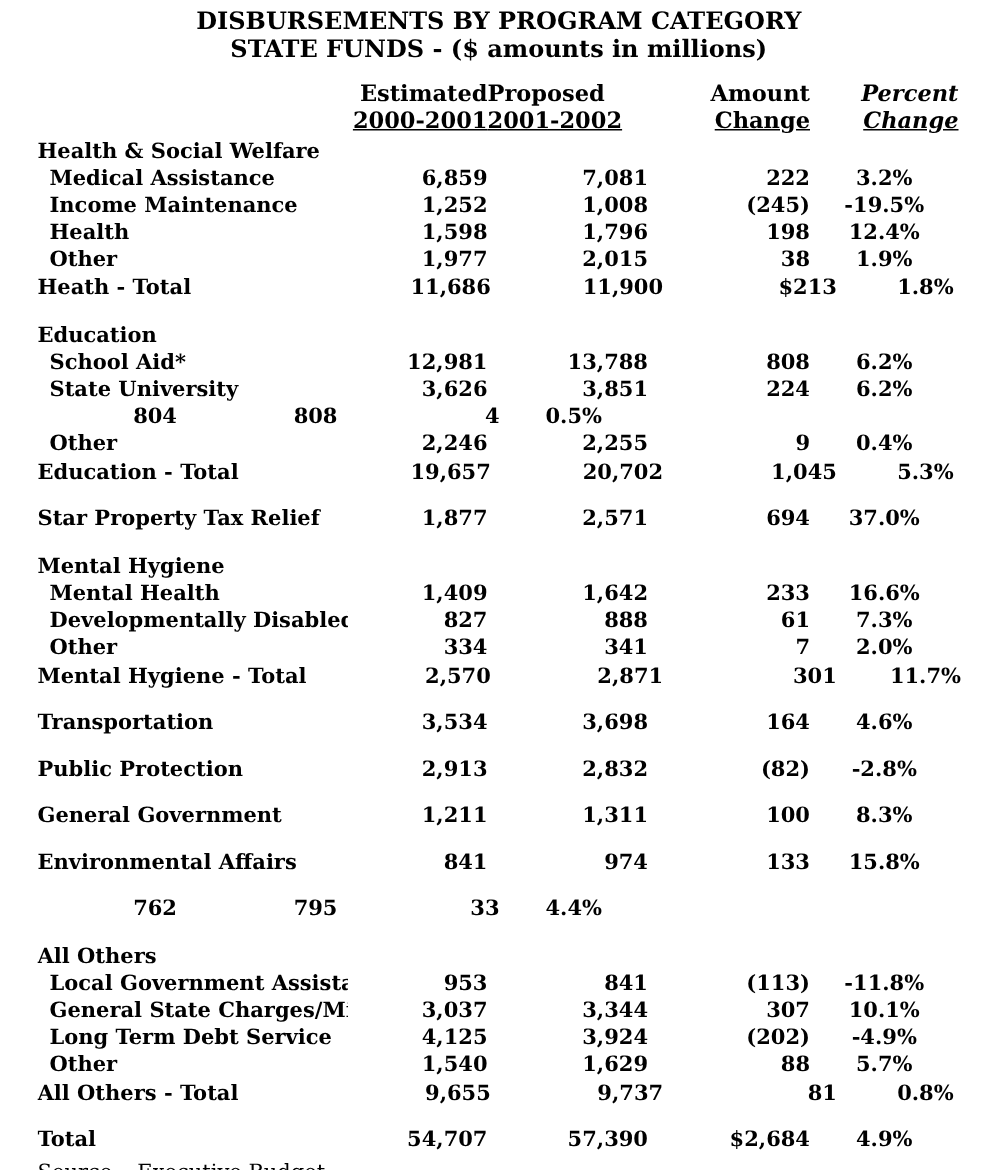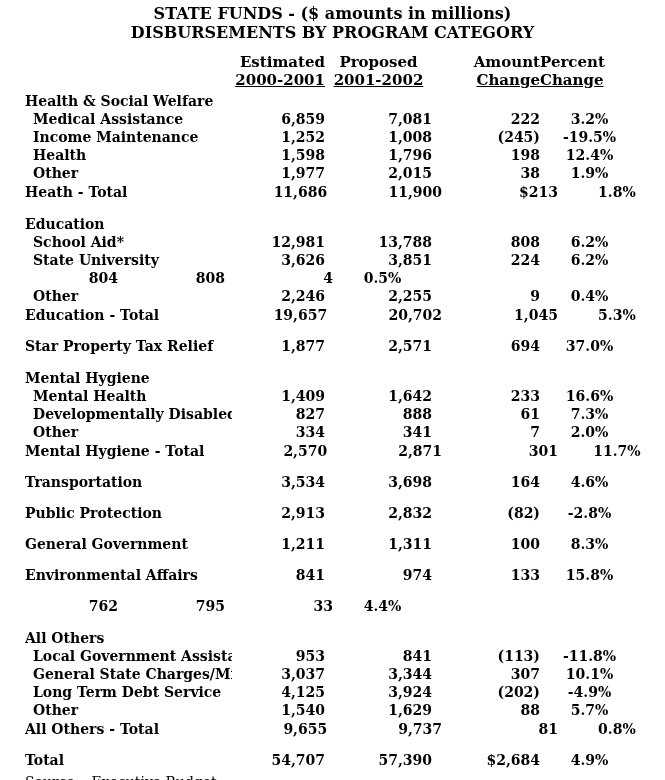--- a/index.html
+++ b/index.html
@@ -75,8 +75,8 @@
 <div class="page">
 
   <div class="title-block">
+    <div>DISBURSEMENTS BY PROGRAM CATEGORY</div>
     <div>STATE FUNDS - ($ amounts in millions)</div>
-    <div>DISBURSEMENTS BY PROGRAM CATEGORY</div>
   </div>
 
   <div class="header-block">

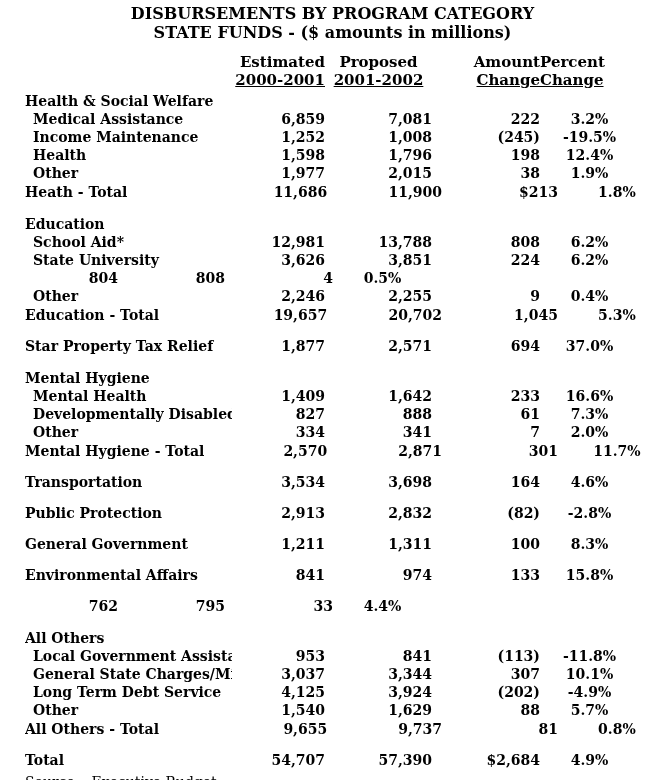--- a/index.html
+++ b/index.html
@@ -32,7 +32,7 @@
   }
   .c-label { width: 207px; text-align: left; overflow: hidden; white-space: nowrap; }
   .c-est   { width: 93px;  text-align: right; }
-  .c-prop  { width: 107px; text-align: center; }
+  .c-prop  { width: 107px; text-align: left; }
   .c-amt   { width: 108px; text-align: right; }
   .c-pct   { width: 99px;  text-align: left; }
 

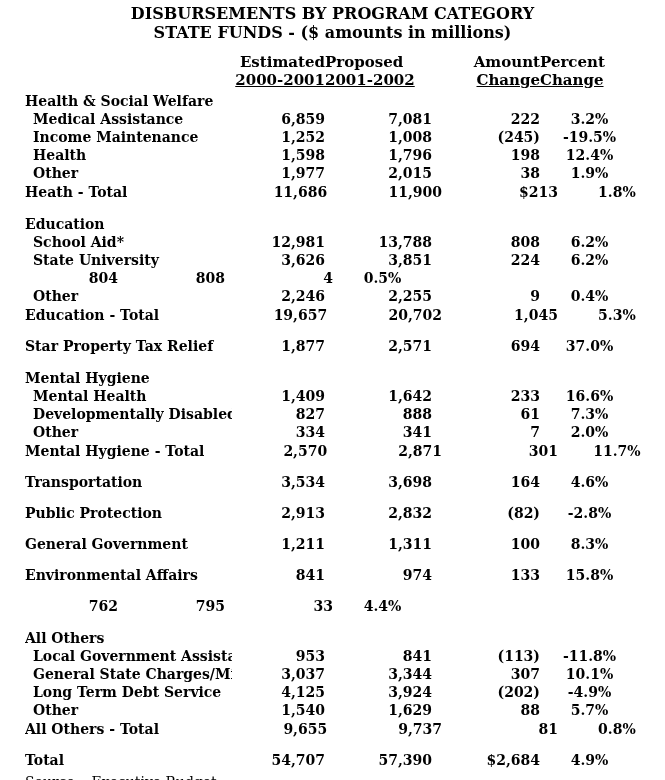--- a/index.html
+++ b/index.html
@@ -34,7 +34,7 @@
   .c-est   { width: 93px;  text-align: right; }
   .c-prop  { width: 107px; text-align: left; }
   .c-amt   { width: 108px; text-align: right; }
-  .c-pct   { width: 99px;  text-align: left; }
+  .c-pct   { width: 99px;  text-align: right; font-style: italic; }
 
   .header-block {
     margin-top: 11px;

